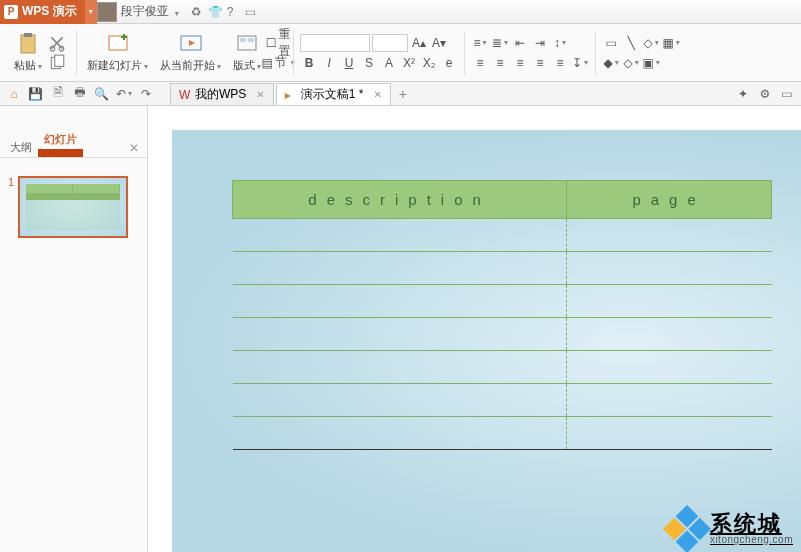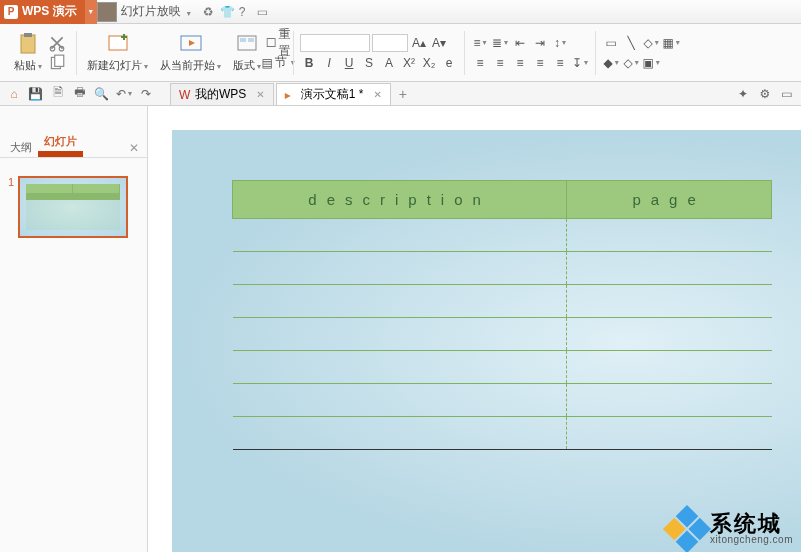--- a/index.html
+++ b/index.html
@@ -90,7 +90,7 @@
   <div class="app-dd">▾</div>
   <div class="user-area">
     <div class="avatar"></div>
-    <span>幻灯片放映</span>
+    <span>段宇俊亚</span>
     <span class="ico dd"></span>
     <span class="ico">♻</span>
     <span class="ico">👕</span>

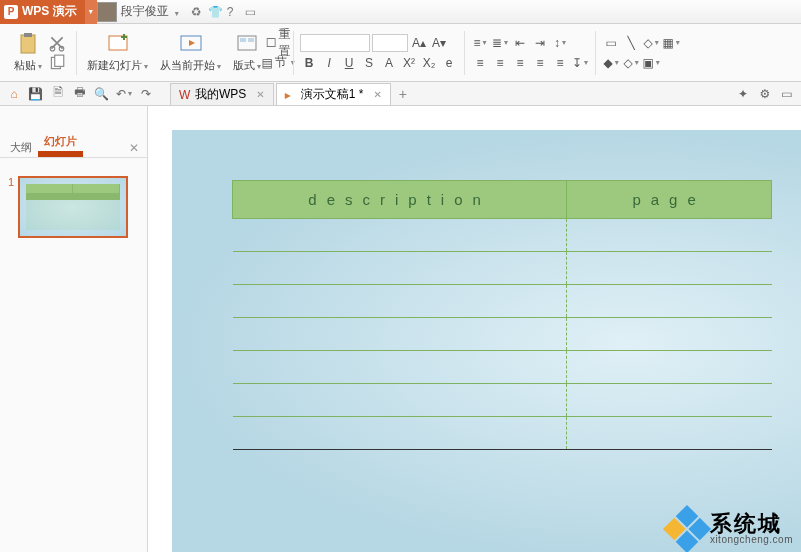--- a/index.html
+++ b/index.html
@@ -47,7 +47,7 @@
 .sidepane { width: 148px; background: #fafafa; border-right: 1px solid #d8d8d8; display: flex; flex-direction: column; }
 .sidetabs { display: flex; border-bottom: 1px solid #ddd; height: 22px; align-items: flex-end; padding: 0 4px; margin-top: 30px; }
 .sidetab { padding: 2px 6px; font-size: 11px; color: #666; cursor: pointer; }
-.sidetab.active { color: #d25f2c; border-bottom: 6px solid #c2410c; font-weight: bold; }
+.sidetab.active { color: #d25f2c; border-bottom: 8px solid #c2410c; font-weight: bold; }
 .sidetabs .x { margin-left: auto; color: #999; cursor: pointer; padding: 2px 4px; }
 .thumbs { padding: 18px 8px; }
 .thumb-wrap { display: flex; gap: 4px; }

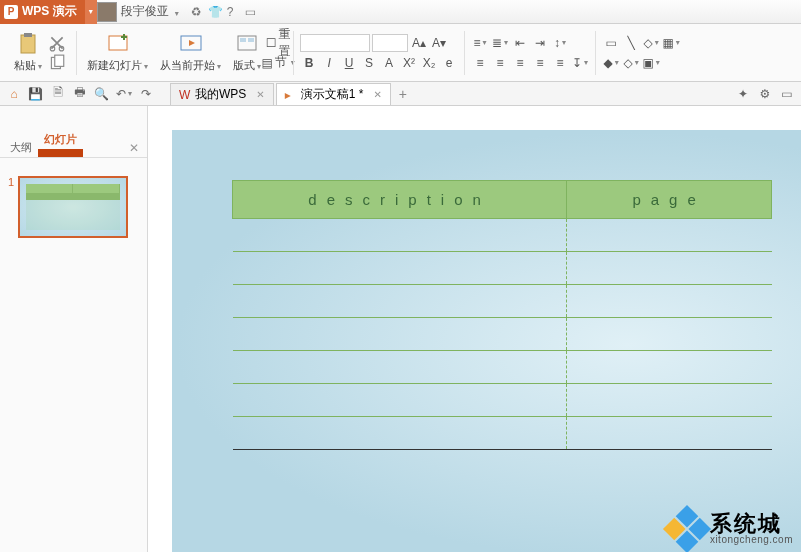--- a/index.html
+++ b/index.html
@@ -69,7 +69,7 @@
 .slide-table tr:last-child td { border-bottom: 1px solid #333; }
 
 
-.watermark { position: absolute; bottom: 6px; right: 8px; display: flex; align-items: center; gap: 6px; }
+.watermark { position: absolute; bottom: 6px; right: 8px; display: flex; align-items: center; gap: 6px; text-decoration: underline; }
 .wm-logo { width: 34px; height: 34px; transform: rotate(45deg); display: grid; grid-template: 1fr 1fr / 1fr 1fr; gap: 2px; }
 .wm-logo div { background: #3aa0e8; }
 .wm-logo div:nth-child(3) { background: #f5b733; }

